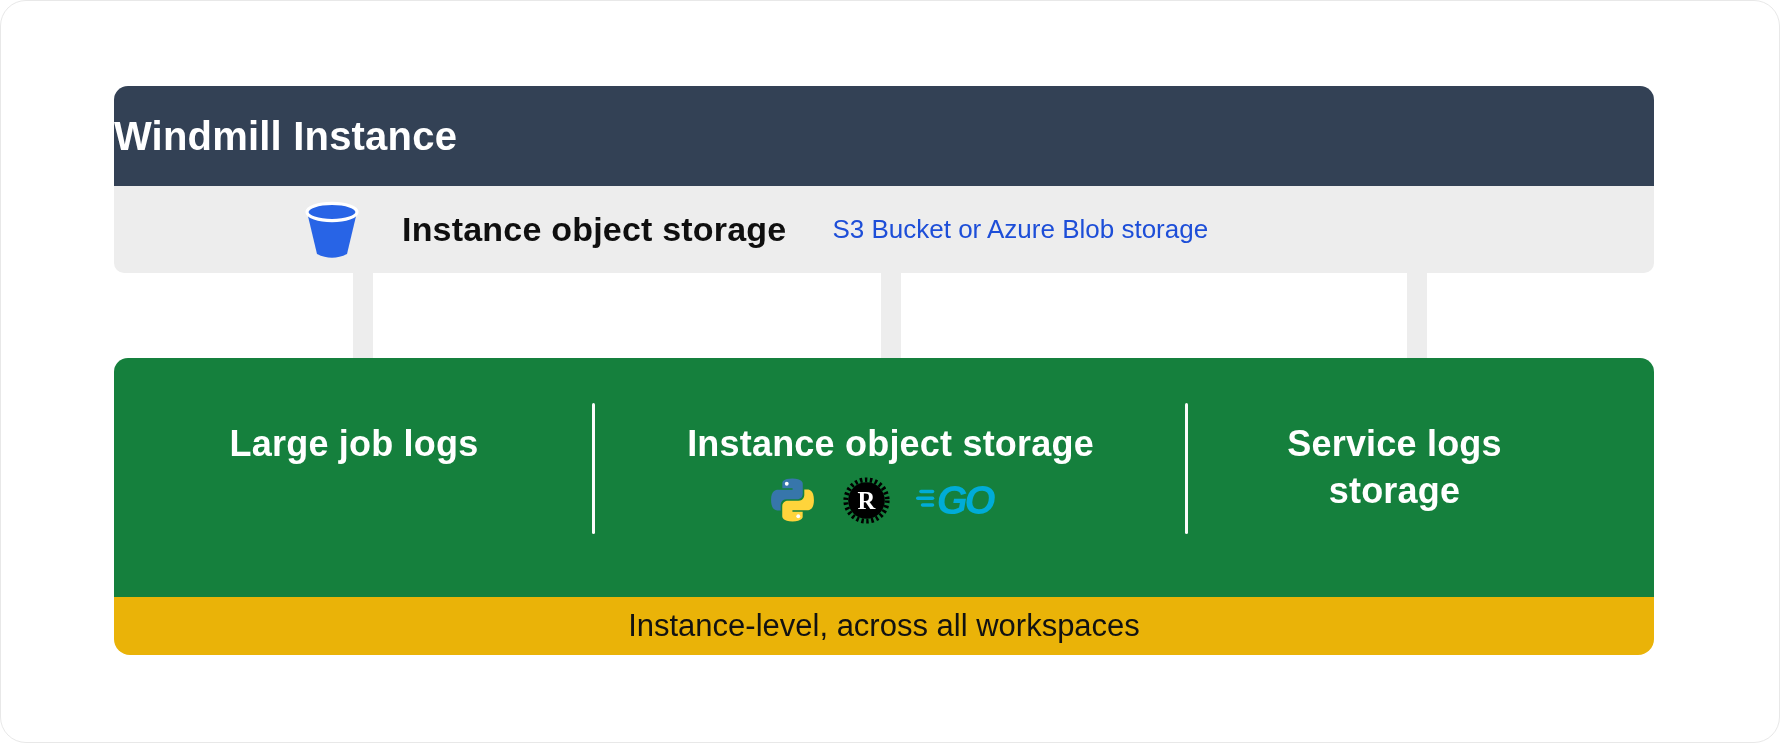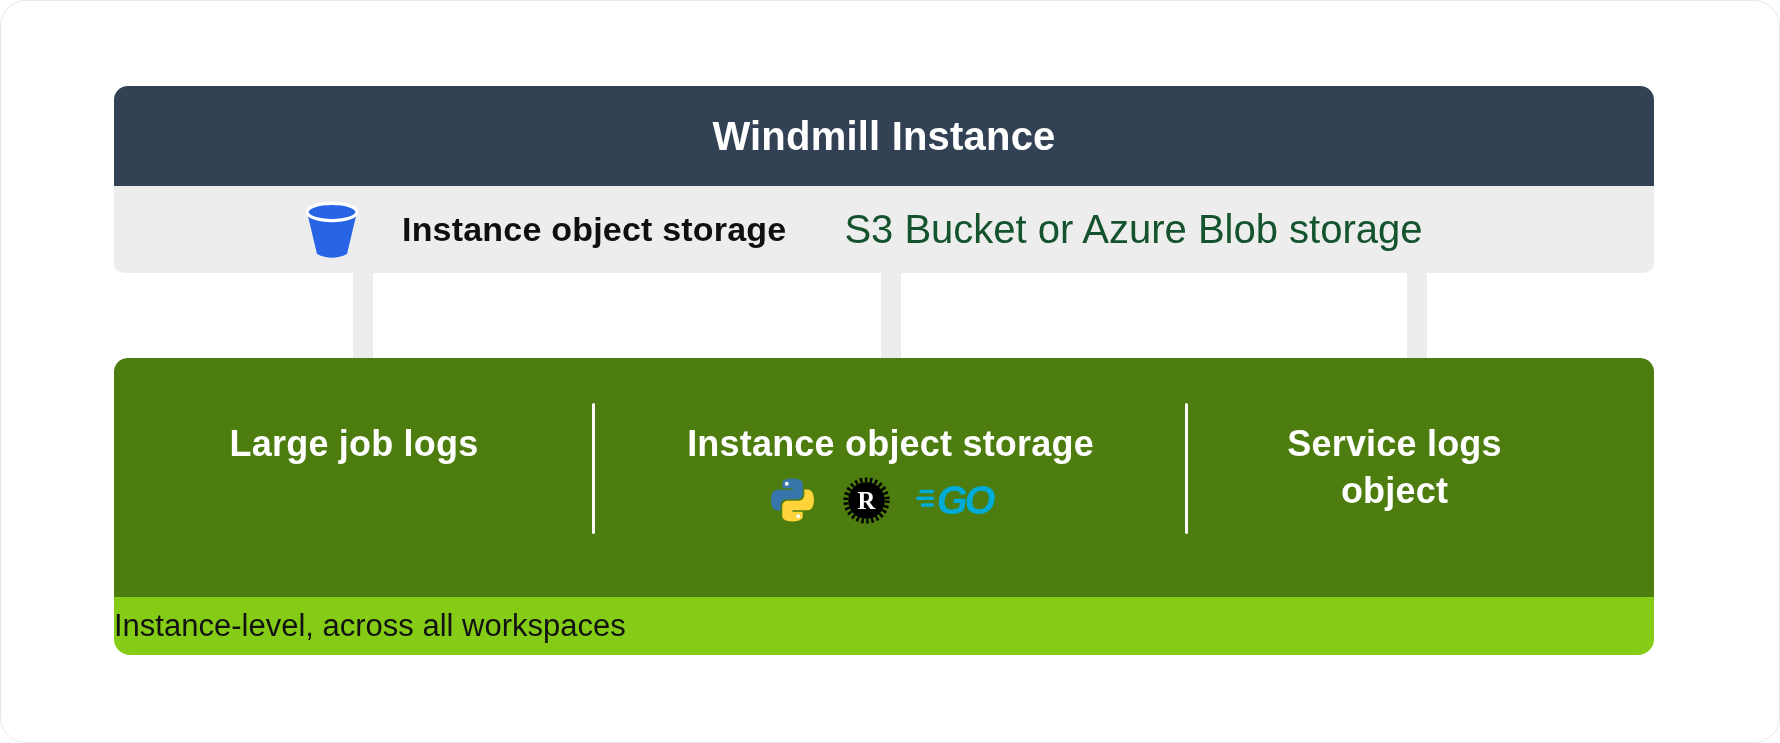--- a/index.html
+++ b/index.html
@@ -25,7 +25,7 @@
     width: 1540px; height: 100px;
     background: #334155;
     border-radius: 14px 14px 0 0;
-    display: flex; align-items: center; justify-content: center;
+    display: flex; align-items: center; justify-content: flex-start;
   }
   .header .title {
     color: #ffffff;

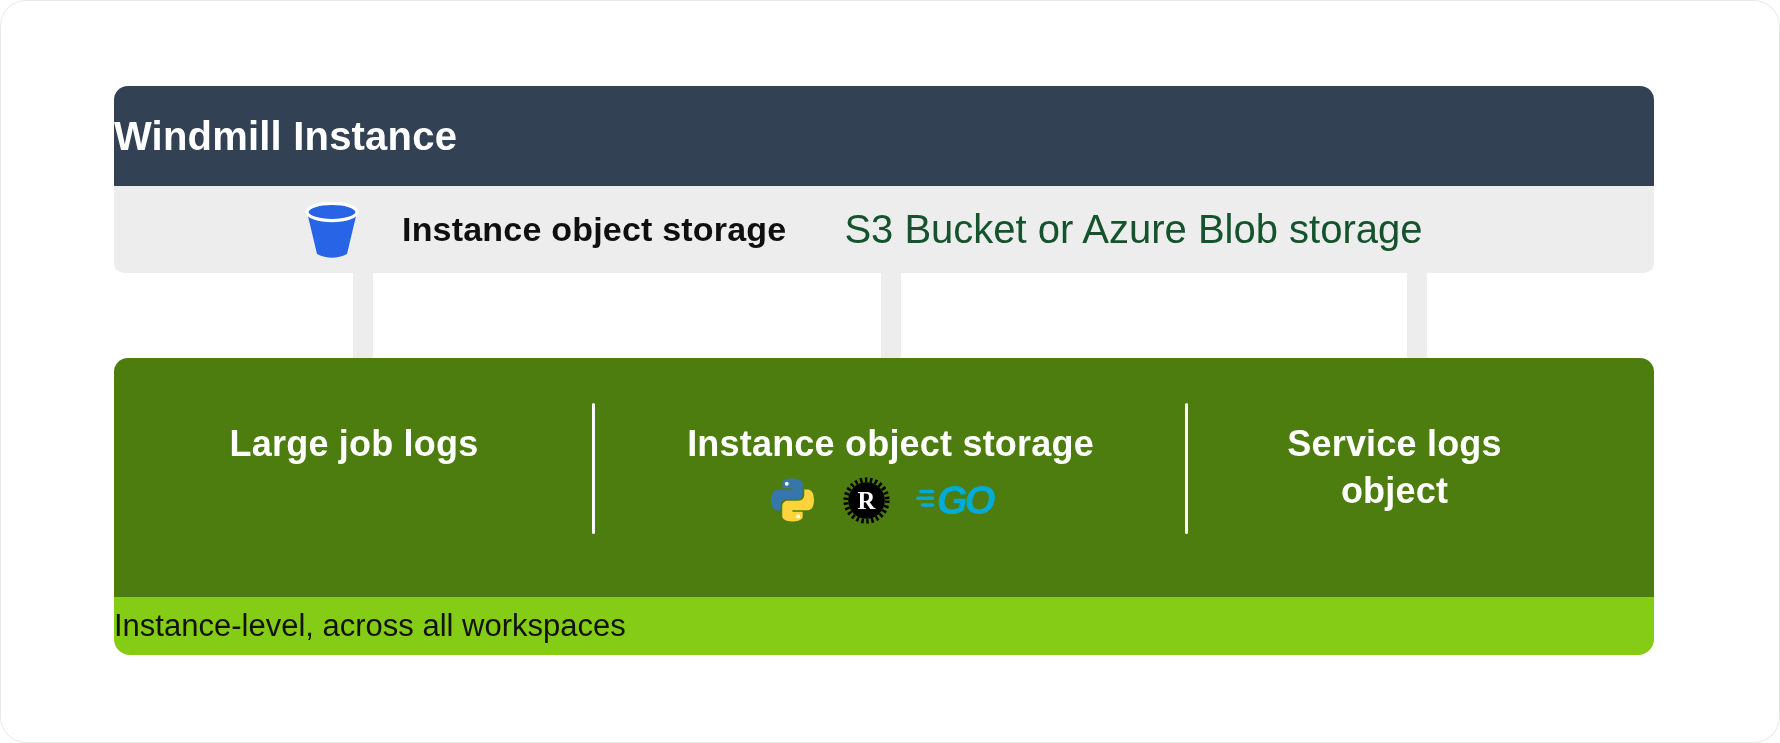--- a/index.html
+++ b/index.html
@@ -53,10 +53,10 @@
     letter-spacing: 0.2px;
   }
   .storage-bar .detail {
-    margin-left: 58px;
-    font-size: 40px;
+    margin-left: 46px;
+    font-size: 26px;
     font-weight: 400;
-    color: #14532d;
+    color: #1d4ed8;
   }
   
   .flow-arrow {

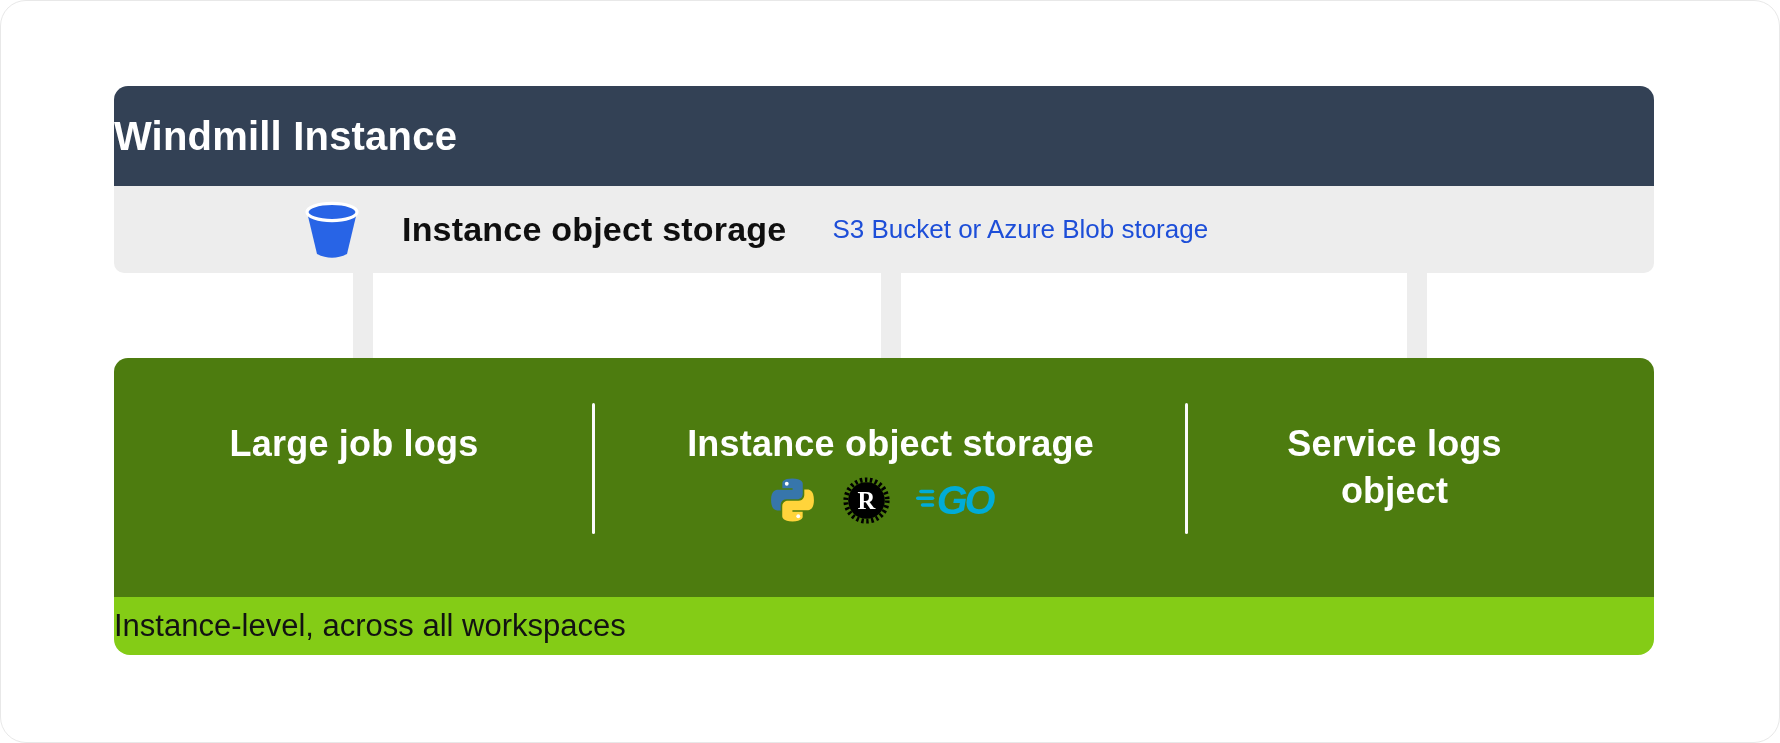--- a/index.html
+++ b/index.html
@@ -72,7 +72,7 @@
     position: absolute;
     left: 113px; top: 357px;
     width: 1540px; height: 239px;
-    background: #4d7c0f;
+    background: #15803d;
     border-radius: 14px 14px 0 0;
   }
   .col {

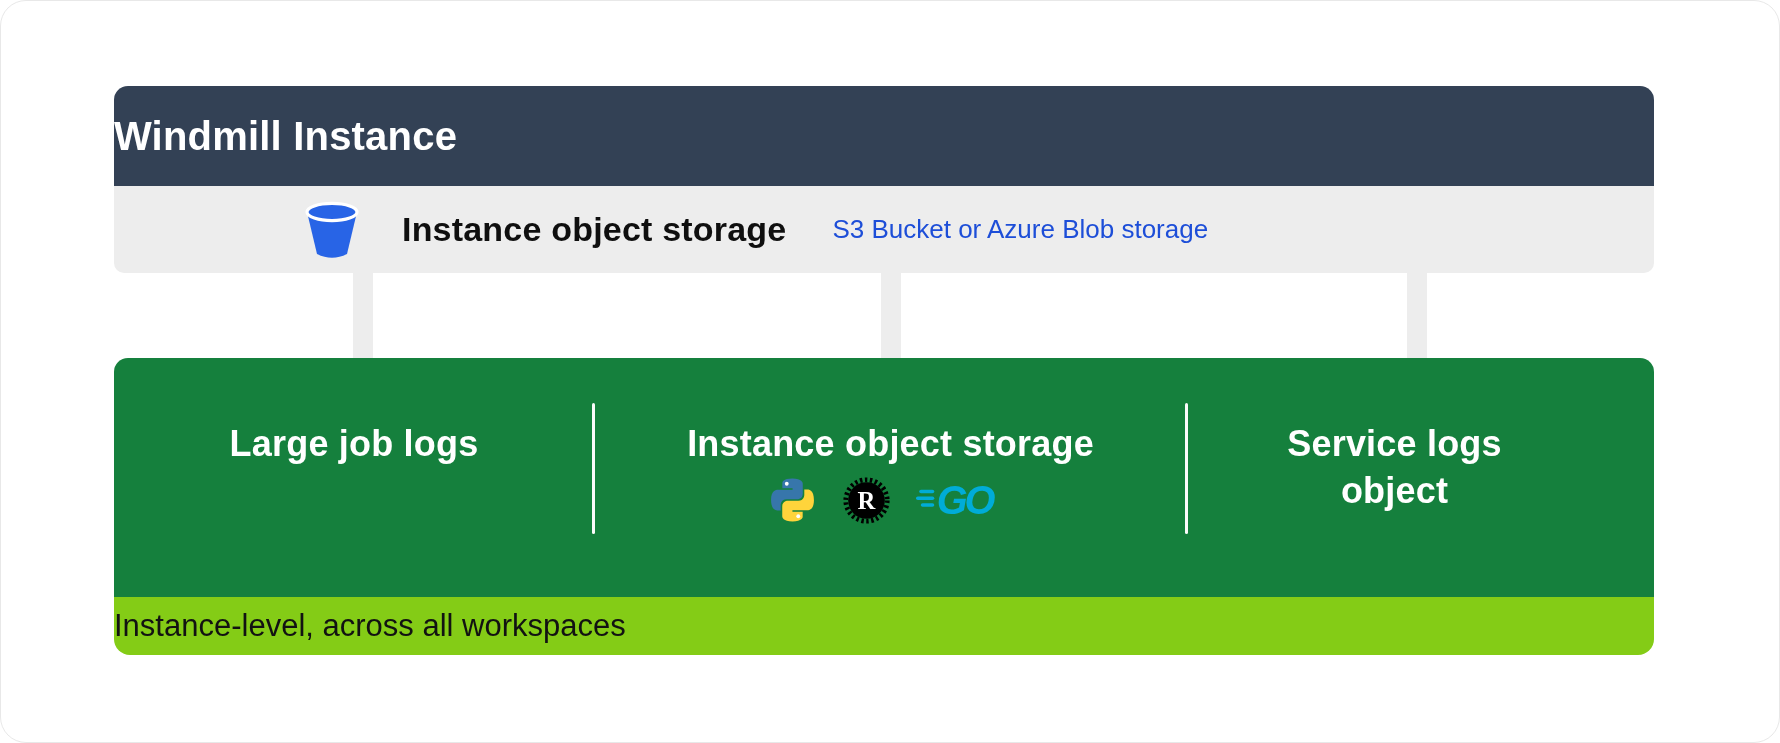--- a/index.html
+++ b/index.html
@@ -197,7 +197,7 @@
 
     <div class="col col-3">
       <div class="line">Service logs</div>
-      <div class="line">object</div>
+      <div class="line">storage</div>
     </div>
 
   </div>

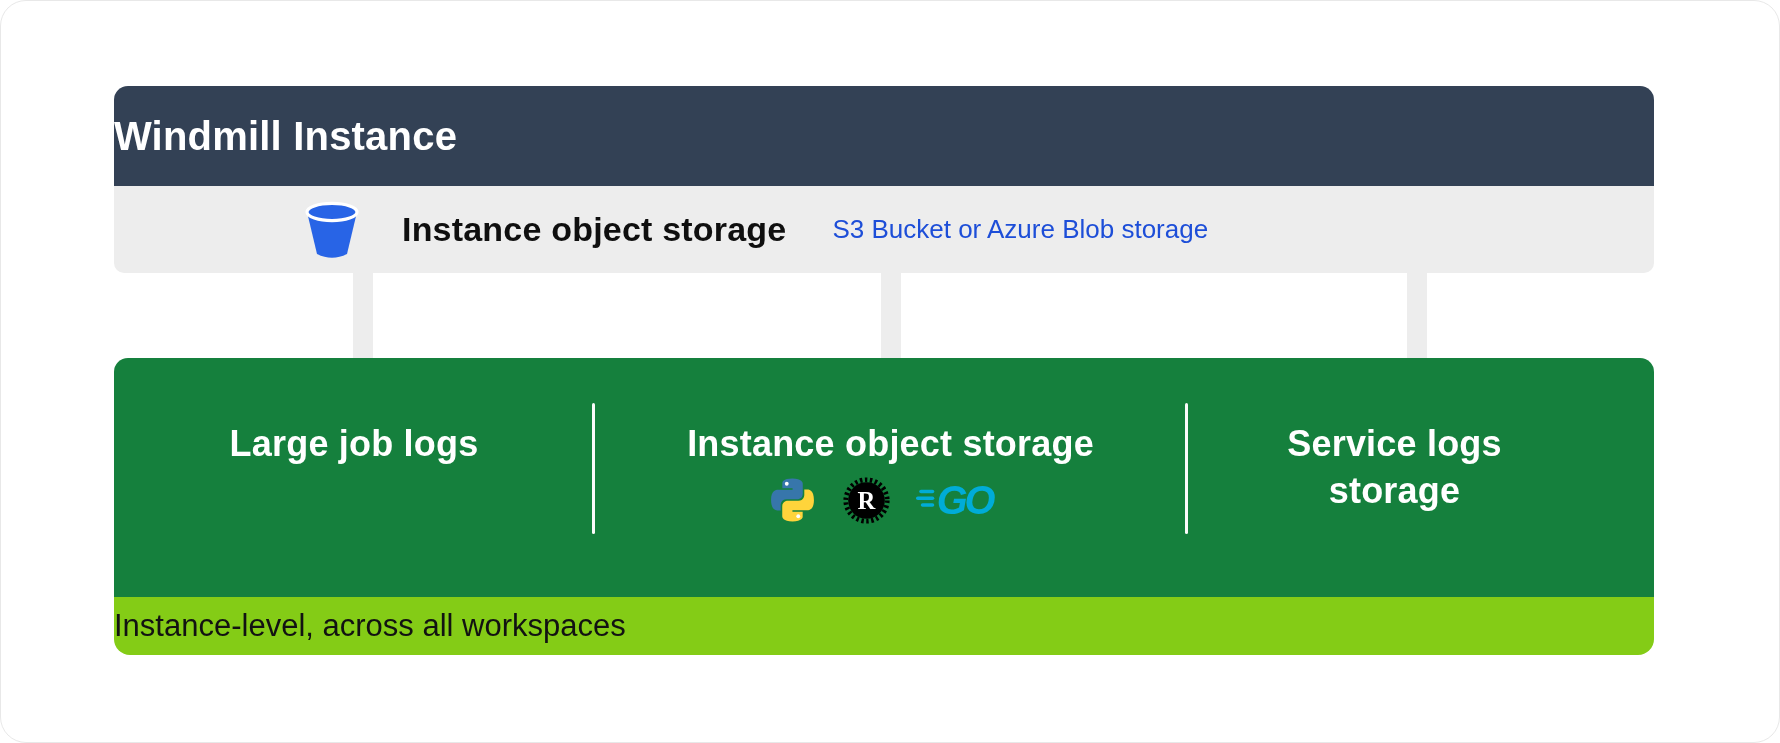--- a/index.html
+++ b/index.html
@@ -115,9 +115,9 @@
     position: absolute;
     left: 113px; top: 596px;
     width: 1540px; height: 58px;
-    background: #84cc16;
+    background: #eab308;
     border-radius: 0 0 16px 16px;
-    display: flex; align-items: center; justify-content: flex-start;
+    display: flex; align-items: center; justify-content: center;
   }
   .footer .caption {
     font-size: 31px;

